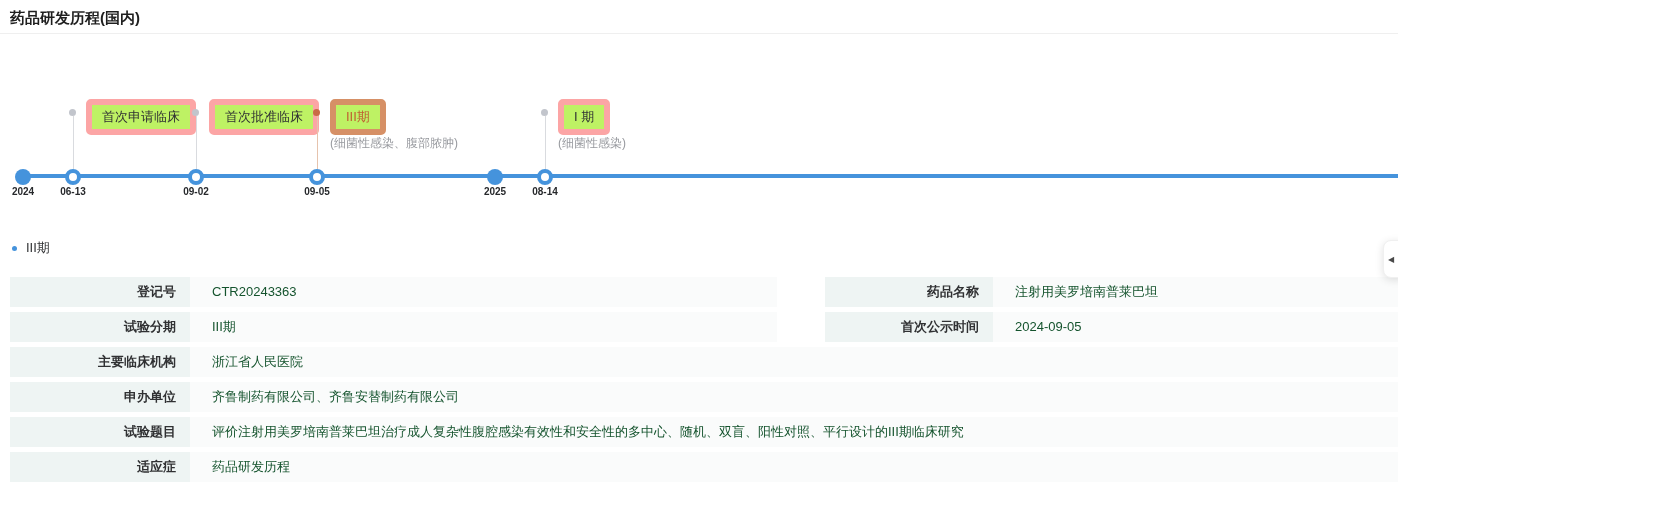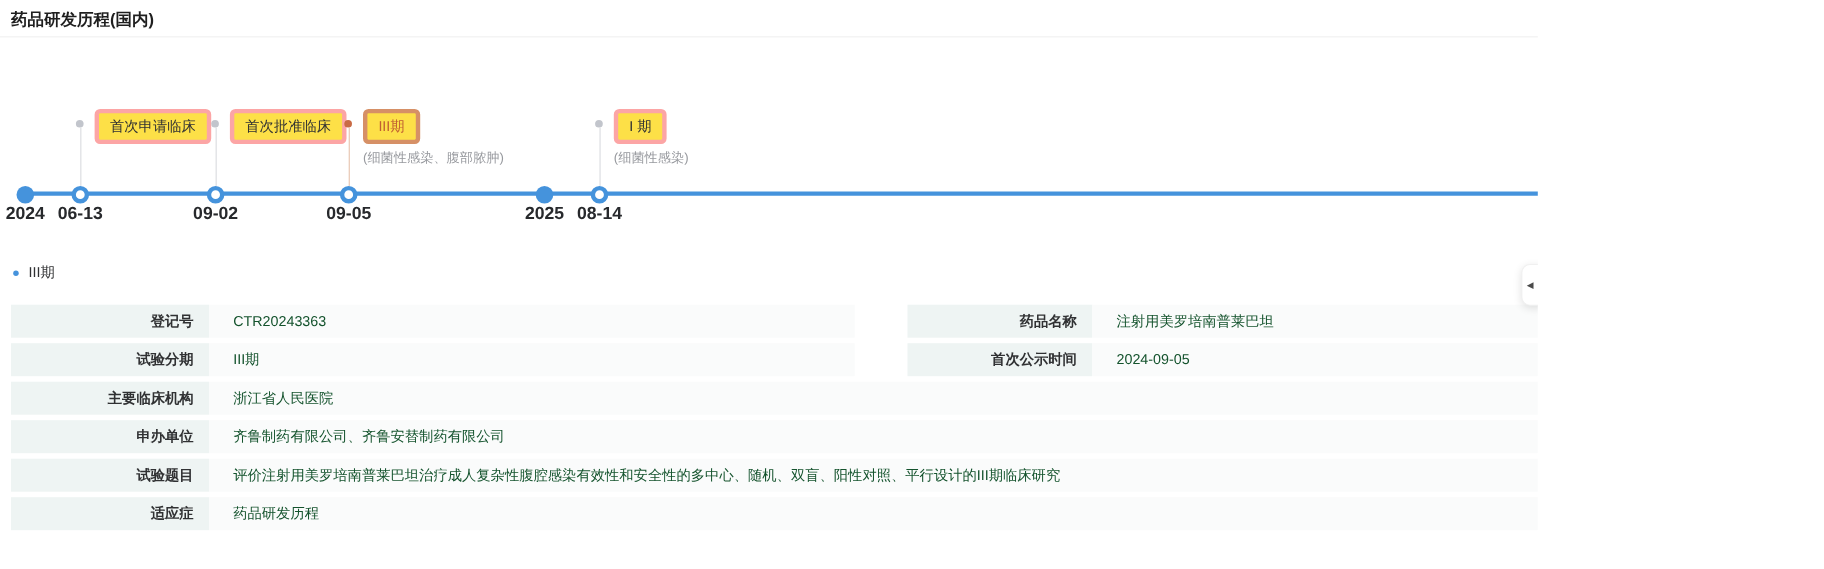--- a/index.html
+++ b/index.html
@@ -30,7 +30,7 @@
   .tick-dot.hl{background:#c96b45;}
   .badge{
     position:absolute;top:14px;left:13px;height:24px;line-height:24px;padding:0 10px;
-    background:#fde047;border:4px solid #fca5a5;border-radius:5px;font-size:13px;color:#303133;white-space:nowrap;
+    background:#bef264;border:6px solid #fca5a5;border-radius:5px;font-size:13px;color:#303133;white-space:nowrap;
   }
   .badge.hl{border-color:#d69066;color:#c05f32;}
   .sub-label{position:absolute;top:50px;left:13px;font-size:12px;color:#97999e;white-space:nowrap;}

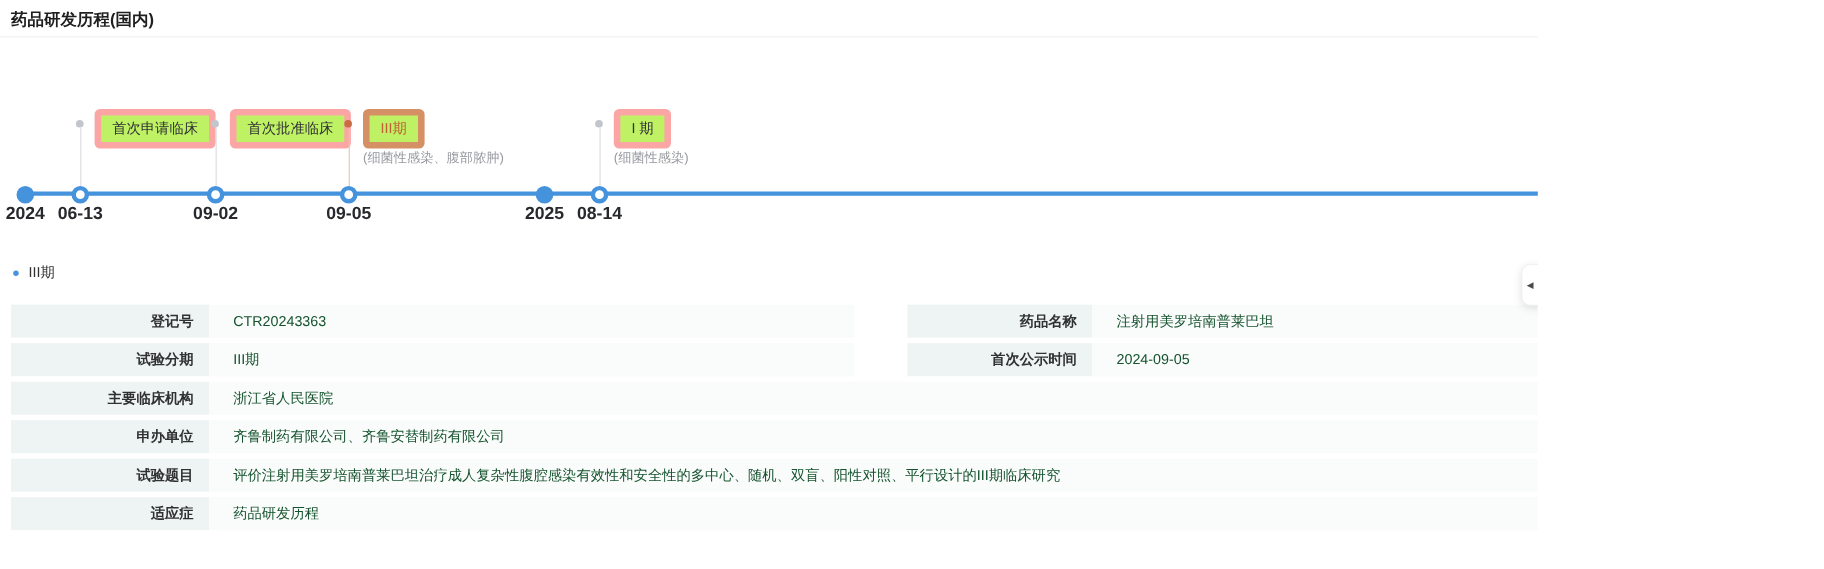--- a/index.html
+++ b/index.html
@@ -36,7 +36,7 @@
   .sub-label{position:absolute;top:50px;left:13px;font-size:12px;color:#97999e;white-space:nowrap;}
   .date-label{
     position:absolute;top:101px;left:0;transform:translateX(-50%);
-    font-size:16px;font-weight:bold;color:#27292c;white-space:nowrap;
+    font-size:10px;font-weight:bold;color:#27292c;white-space:nowrap;
   }
   
   .section-marker{position:absolute;top:239px;left:12px;font-size:13px;color:#303133;display:flex;align-items:center;}

